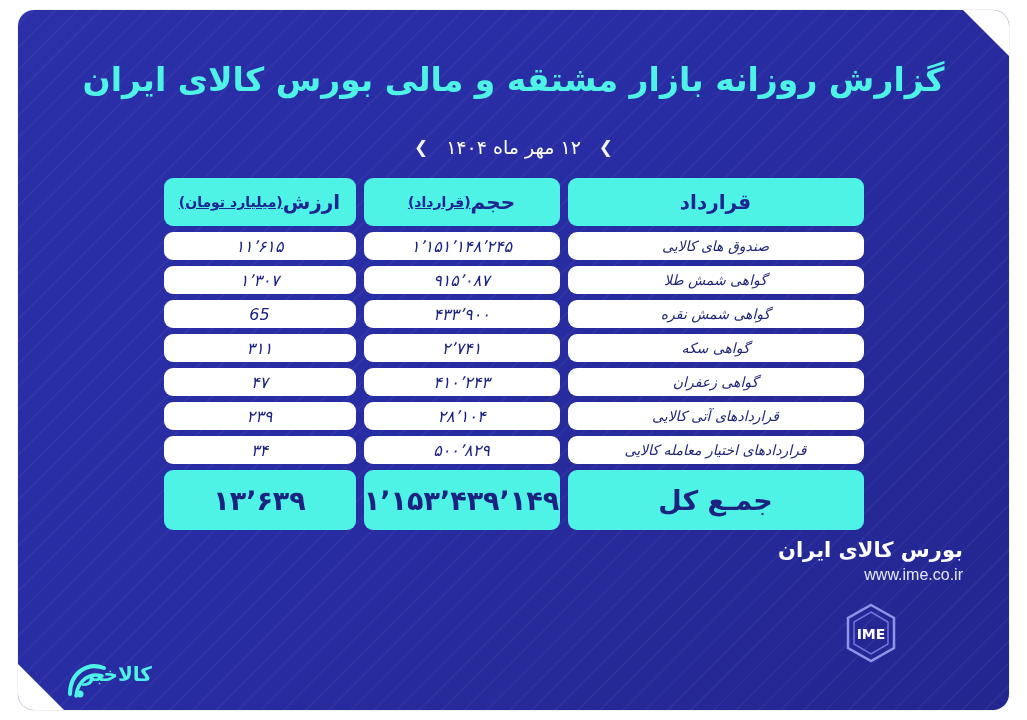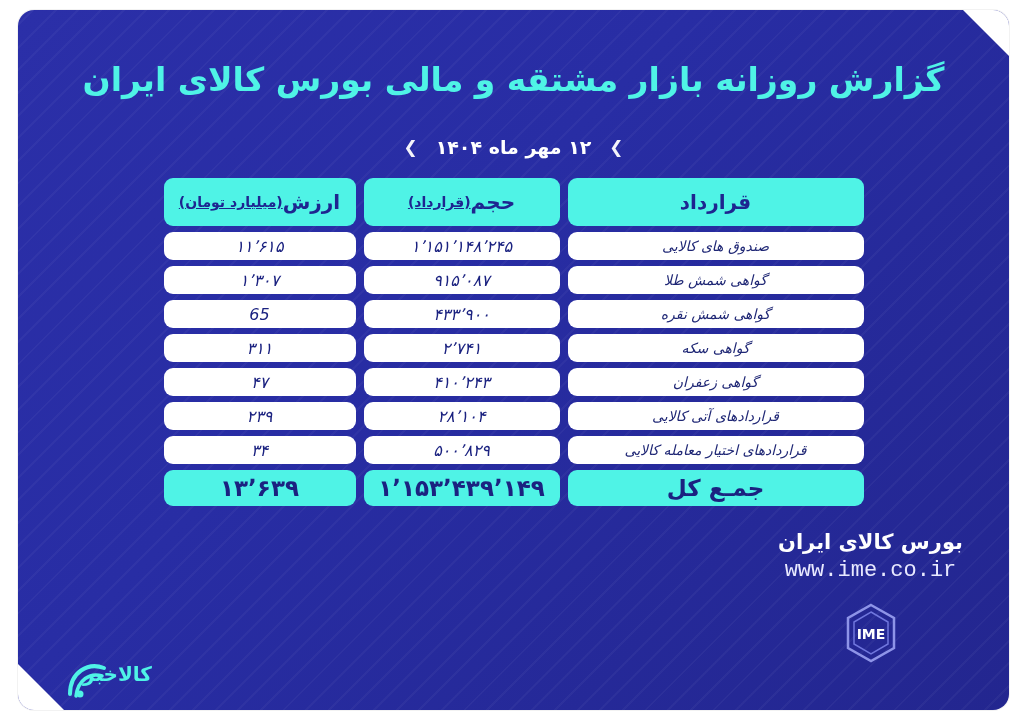--- a/index.html
+++ b/index.html
@@ -74,7 +74,7 @@
   .date-text {
     color: #ffffff;
     font-size: 19px;
-    font-weight: bold;
+    font-weight: normal;
     direction: rtl;
   }
   .chev {

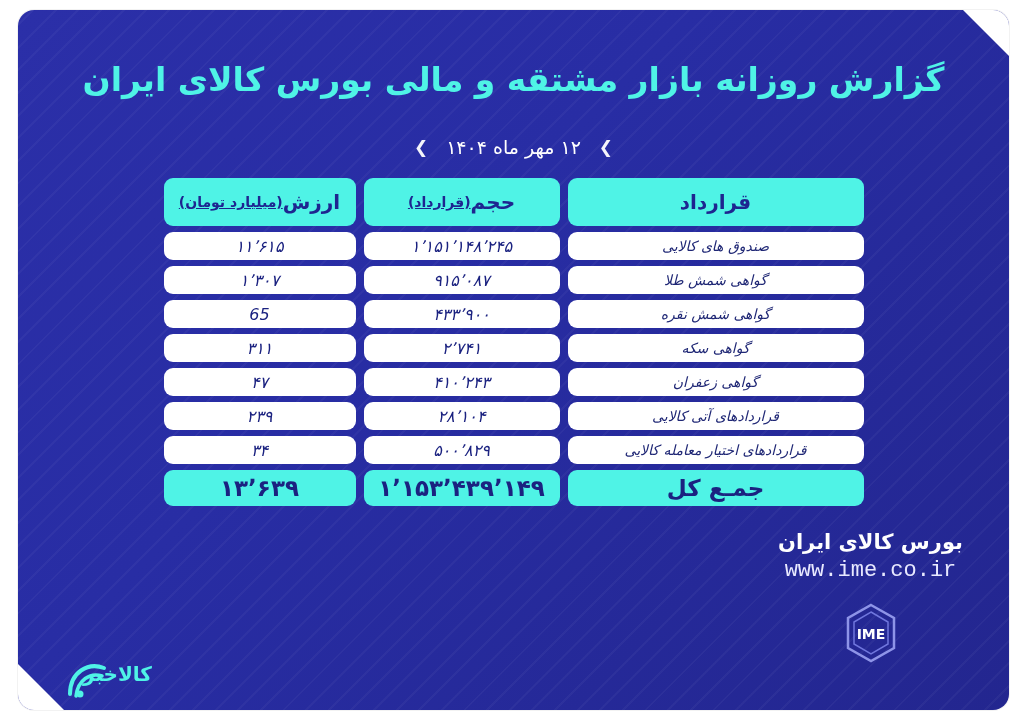--- a/index.html
+++ b/index.html
@@ -136,9 +136,9 @@
   }
   .total .cell {
     background: #4ff3e6;
-    height: 36px;
+    height: 60px;
     color: #1b2280;
-    font-size: 23px;
+    font-size: 27px;
     font-weight: bold;
   }
 

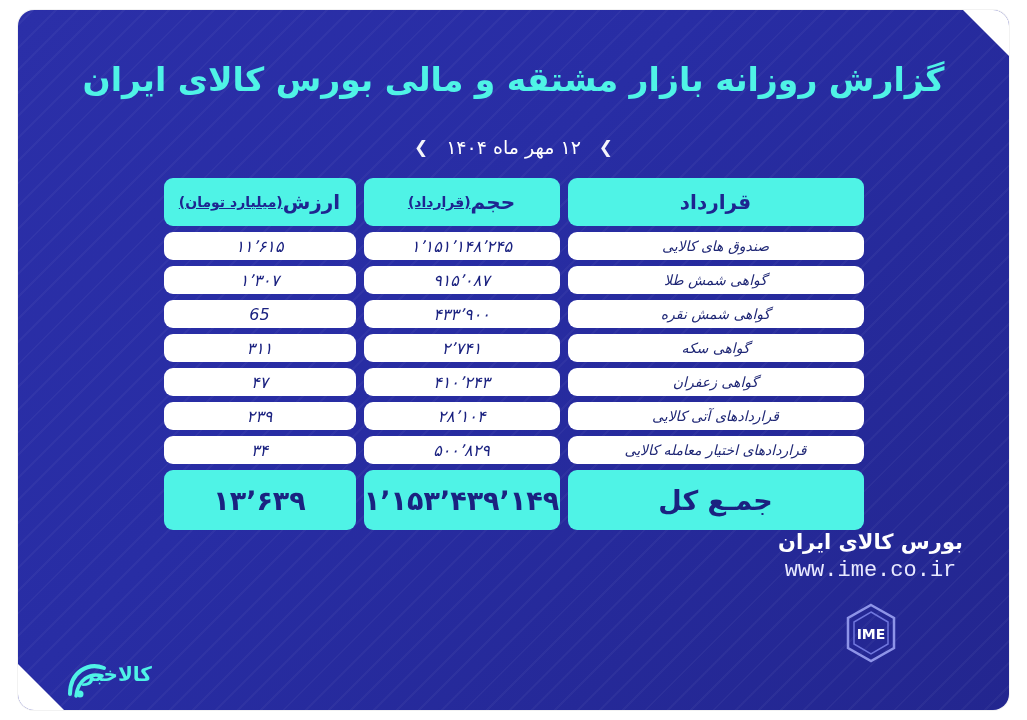--- a/index.html
+++ b/index.html
@@ -163,11 +163,11 @@
     direction: rtl;
   }
   .footer-url {
-    font-size: 22px;
+    font-size: 16px;
     color: #e8e9ff;
-    font-family: Liberation Mono, monospace;
+    font-family: Liberation Sans, sans-serif;
     direction: ltr;
-    text-align: center;
+    text-align: right;
   }
   .logo {
     width: 62px;

